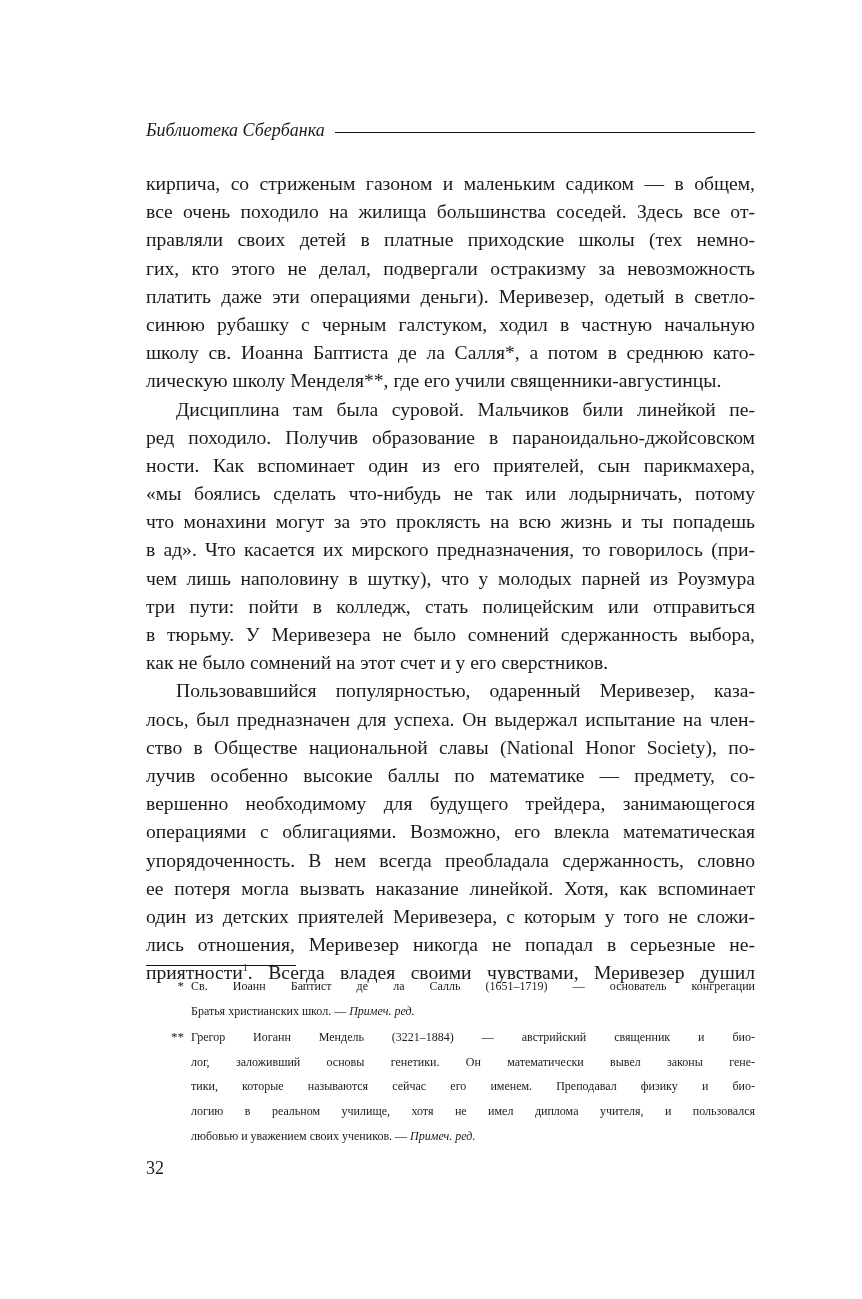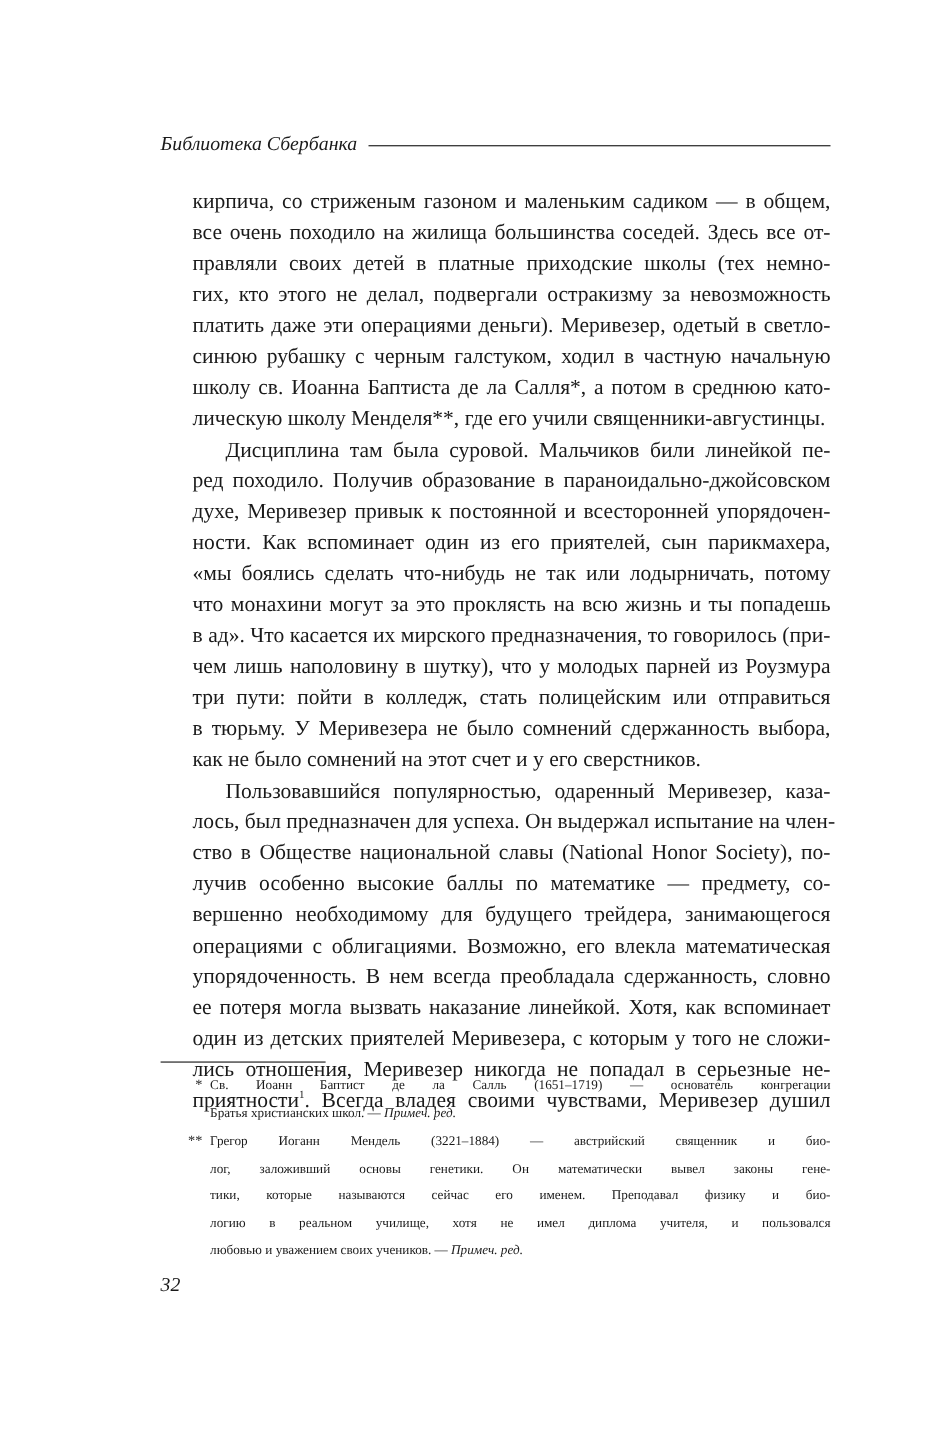--- a/index.html
+++ b/index.html
@@ -10,7 +10,7 @@
   .header-rule { flex: 1; height: 0; border-top: 1.6px solid #111; margin-left: 10px; margin-bottom: 6px; }
   .body-text { position: absolute; left: 146px; top: 170px; width: 609px; }
   .line { display: block; height: 28.2px; line-height: 28.2px; font-size: 19.6px; white-space: nowrap;
-          text-align: justify; text-align-last: justify; margin-left: 29px; }
+          text-align: justify; text-align-last: justify; }
   .line.last { text-align-last: left; font-family: Liberation Serif, serif; }
   .line.indent { text-indent: 30px; }
   sup { font-size: 10px; line-height: 0; vertical-align: super; }

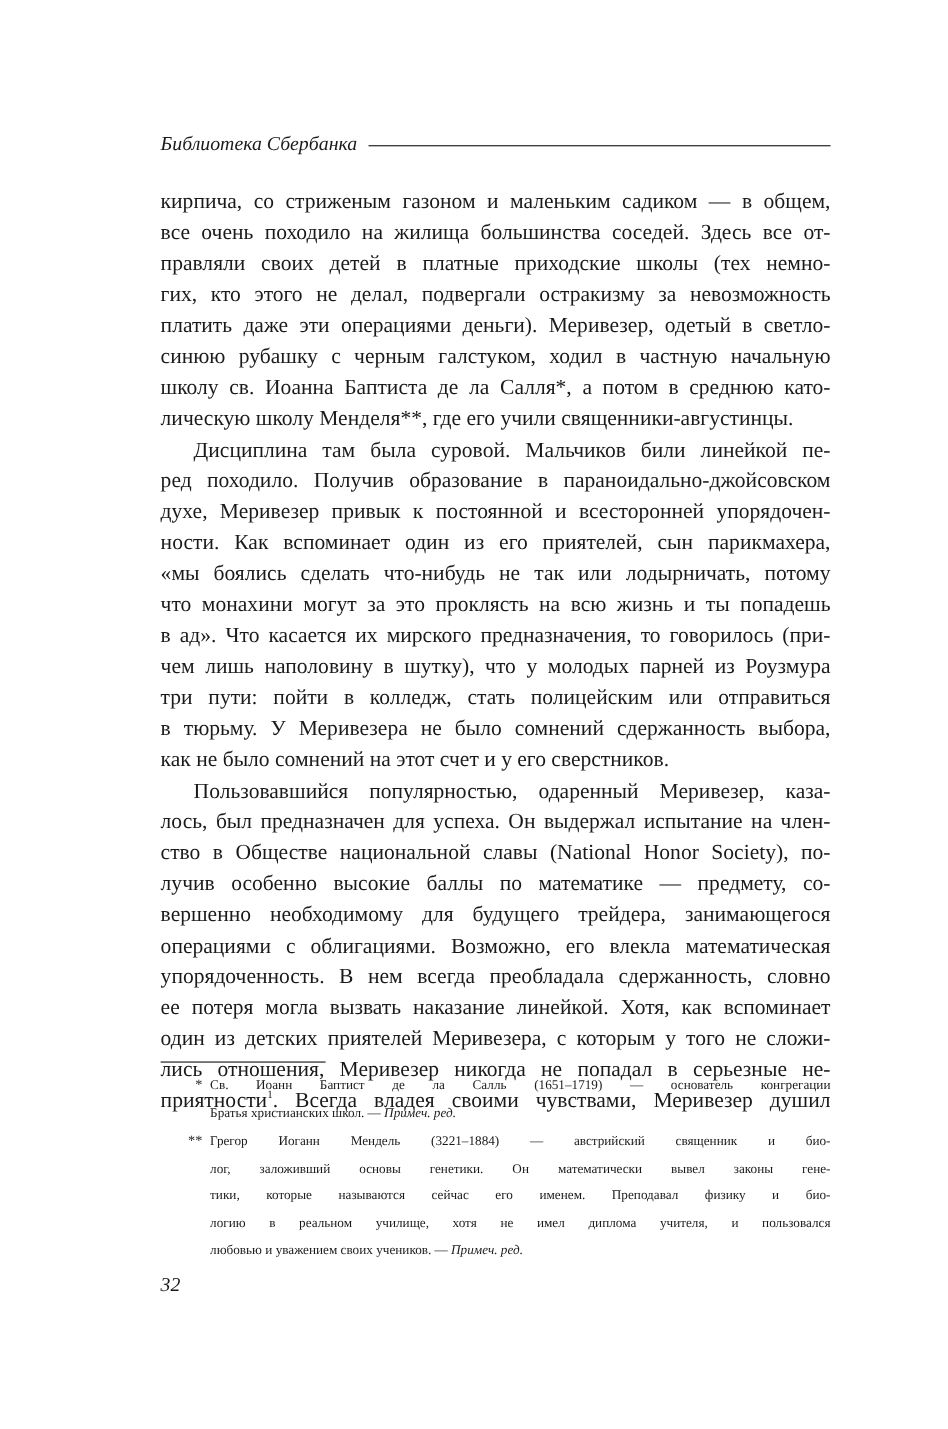--- a/index.html
+++ b/index.html
@@ -43,7 +43,6 @@
     <span class="line last">лическую школу Менделя**, где его учили священники-августинцы.</span>
     <span class="line indent">Дисциплина там была суровой. Мальчиков били линейкой пе-</span>
     <span class="line">ред походило. Получив образование в параноидально-джойсовском</span>
-    <span class="line">духе, Меривезер привык к постоянной и всесторонней упорядочен-</span>
     <span class="line">ности. Как вспоминает один из его приятелей, сын парикмахера,</span>
     <span class="line">«мы боялись сделать что-нибудь не так или лодырничать, потому</span>
     <span class="line">что монахини могут за это проклясть на всю жизнь и ты попадешь</span>

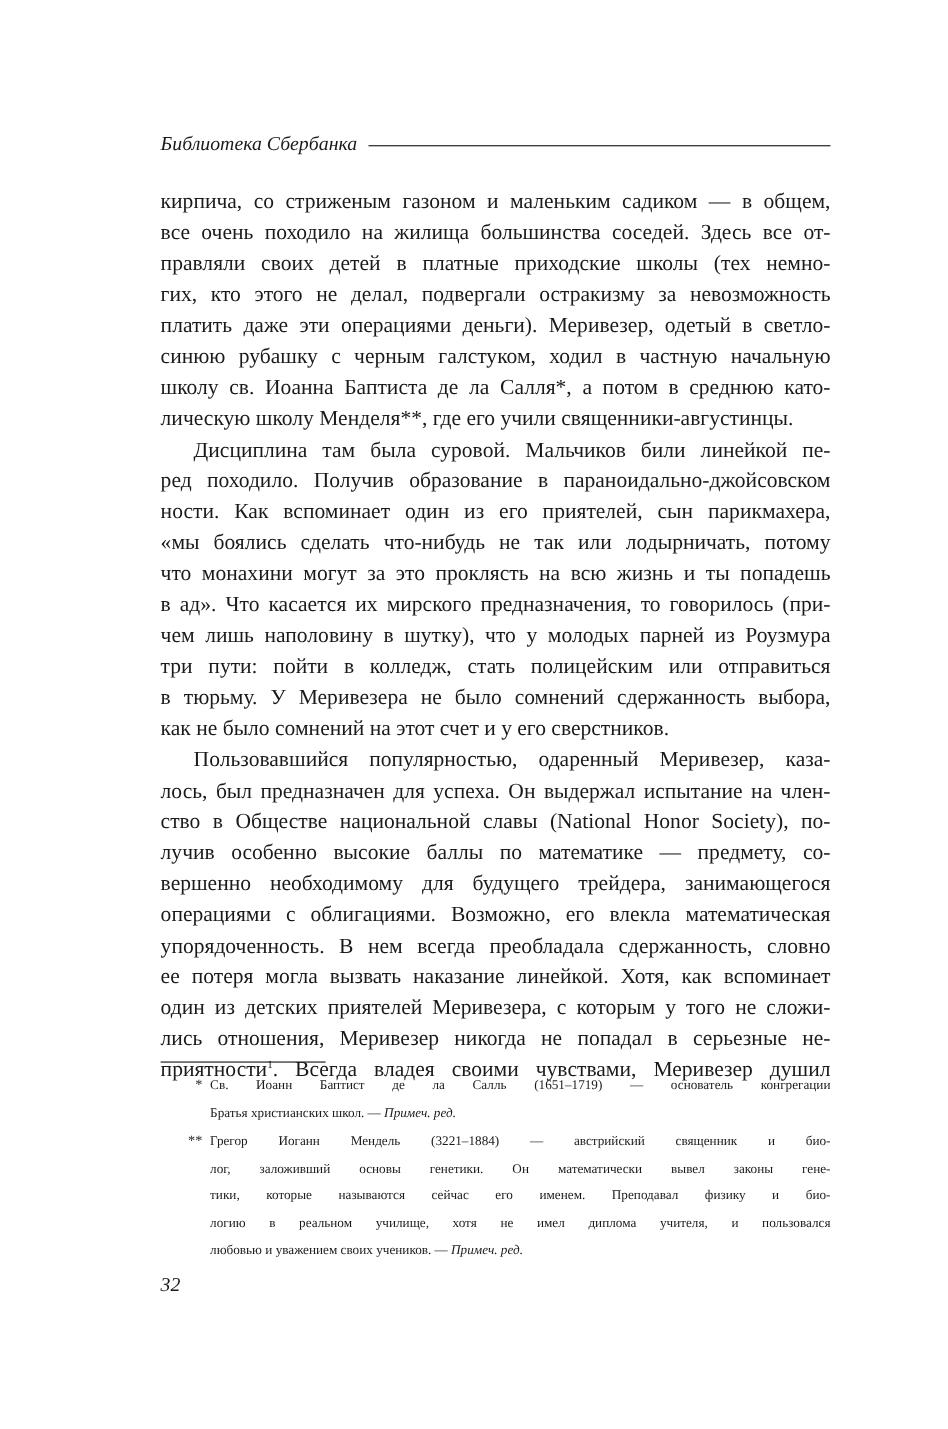--- a/index.html
+++ b/index.html
@@ -22,7 +22,7 @@
              text-align: justify; text-align-last: justify; }
   .fn-line.last { text-align-last: left; }
   .it { font-style: italic; }
-  .page-number { position: absolute; left: 146px; top: 1157px; font-size: 18px; line-height: 22px; font-style: italic; }
+  .page-number { position: absolute; left: 146px; top: 1157px; font-size: 18px; line-height: 22px; }
 </style>
 </head>
 <body>

